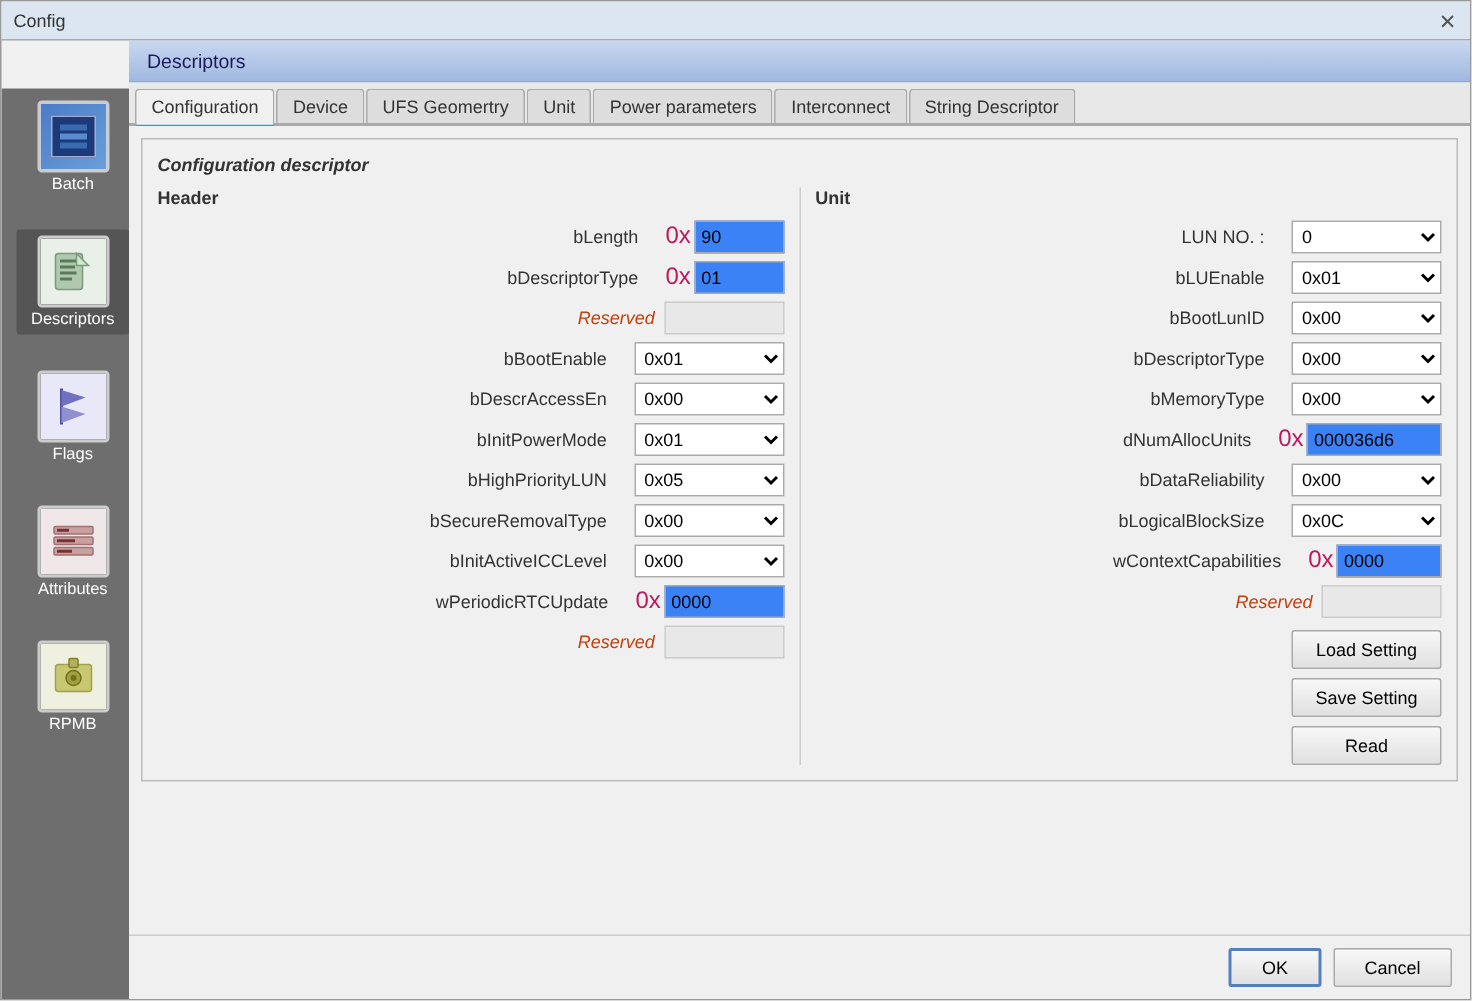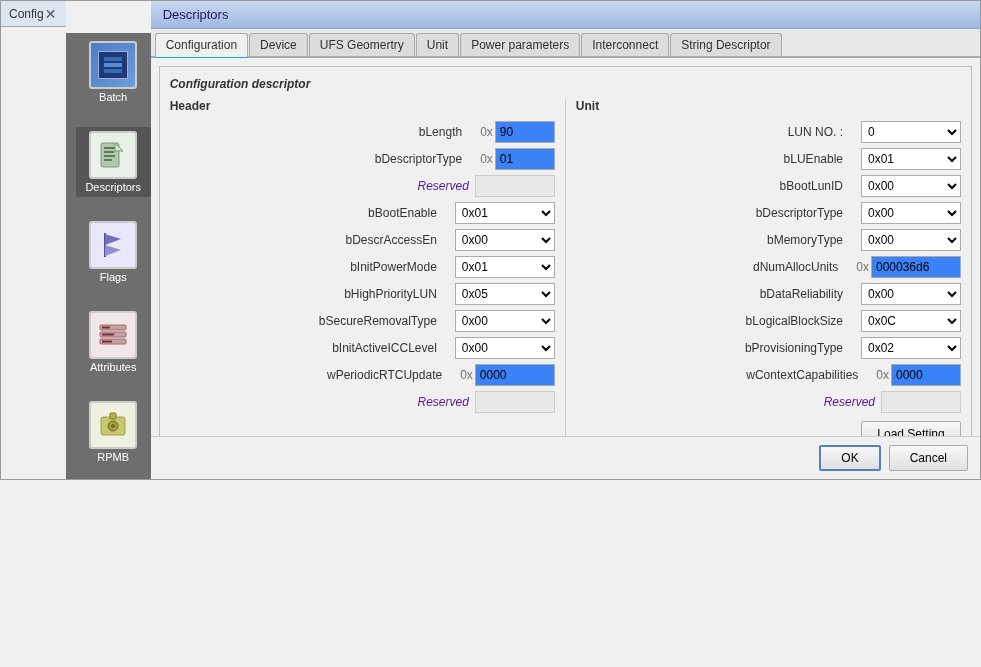--- a/index.html
+++ b/index.html
@@ -5,7 +5,7 @@
     * { box-sizing: border-box; margin: 0; padding: 0; font-family: 'Segoe UI', Tahoma, Geneva, Verdana, sans-serif; font-size: 12px; }
     body { width: 981px; height: 667px; background: #f0f0f0; overflow: hidden; }
 
-    .window { width: 981px; height: 480px; background: #f0f0f0; border: 1px solid #999; display: flex; }
+    .window { width: 981px; height: 667px; background: #f0f0f0; border: 1px solid #999; display: flex; flex-direction: column; }
 
     .title-bar { background: #dce6f0; padding: 4px 8px; display: flex; align-items: center; justify-content: space-between; border-bottom: 1px solid #aaa; height: 26px; }
     .title-bar-text { font-size: 12px; color: #333; }

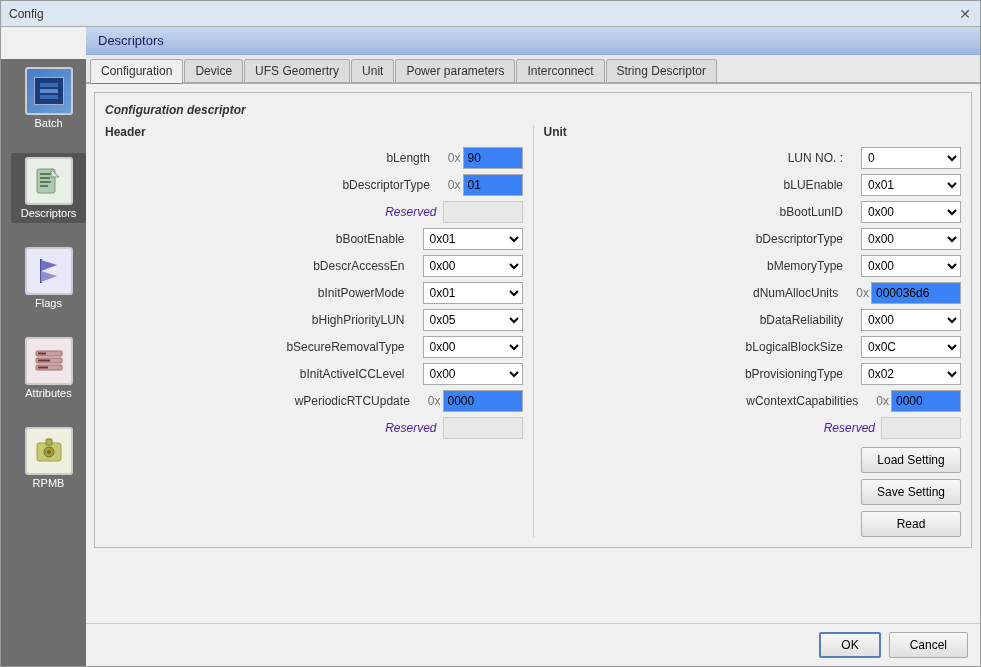--- a/index.html
+++ b/index.html
@@ -52,7 +52,7 @@
     
     .form-row { display: flex; align-items: center; margin-bottom: 5px; }
     .form-label { flex: 1; text-align: right; padding-right: 18px; color: #333; font-size: 12px; }
-    .form-prefix { color: #737373; font-size: 12px; margin-right: 2px; }
+    .form-prefix { color: #be185d; font-size: 16px; margin-right: 2px; }
     .form-input { height: 22px; border: 1px solid #aaa; background: #3b82f6; padding: 0 4px; font-size: 12px; }
     .form-input-short { width: 60px; }
     .form-input-med { width: 80px; }

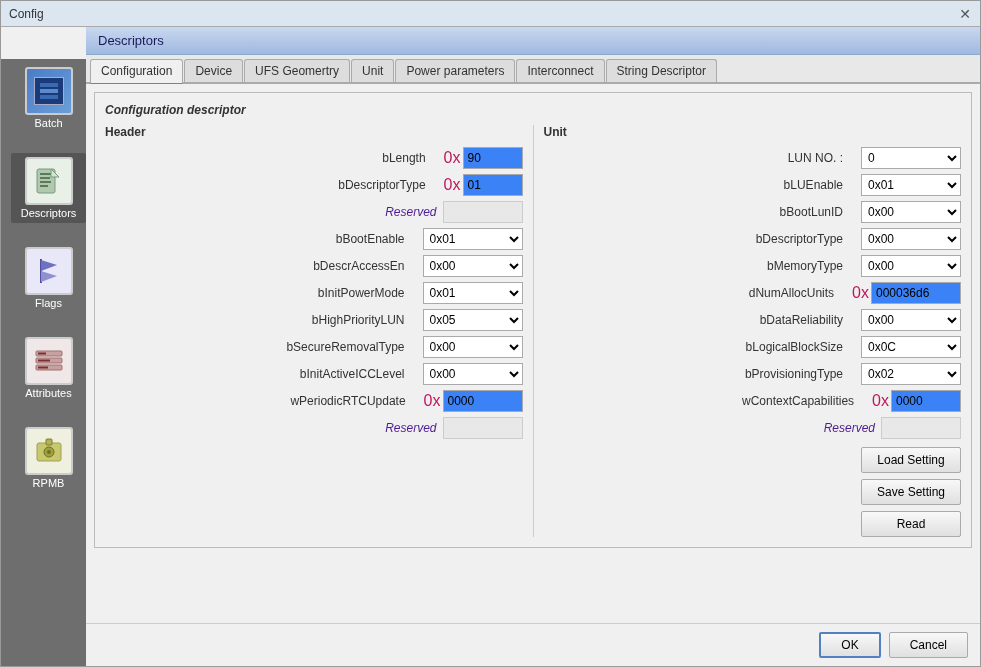--- a/index.html
+++ b/index.html
@@ -65,7 +65,7 @@
     .btn { padding: 4px 20px; border: 1px solid #aaa; background: linear-gradient(to bottom, #f8f8f8, #e0e0e0); cursor: pointer; font-size: 12px; border-radius: 2px; height: 26px; }
     .btn-primary { border: 2px solid #5580c0; }
     .side-btn { padding: 4px 12px; border: 1px solid #aaa; background: linear-gradient(to bottom, #f8f8f8, #e0e0e0); cursor: pointer; font-size: 12px; border-radius: 2px; height: 26px; width: 100px; margin-left: 47px; }
-    .reserved-label { flex: 1; text-align: right; padding-right: 6px; color: #4c1d95; font-size: 12px; font-style: italic; }
+    .reserved-label { flex: 1; text-align: right; padding-right: 6px; color: #c2410c; font-size: 12px; font-style: italic; }
   </style>
 </head>
 <body>

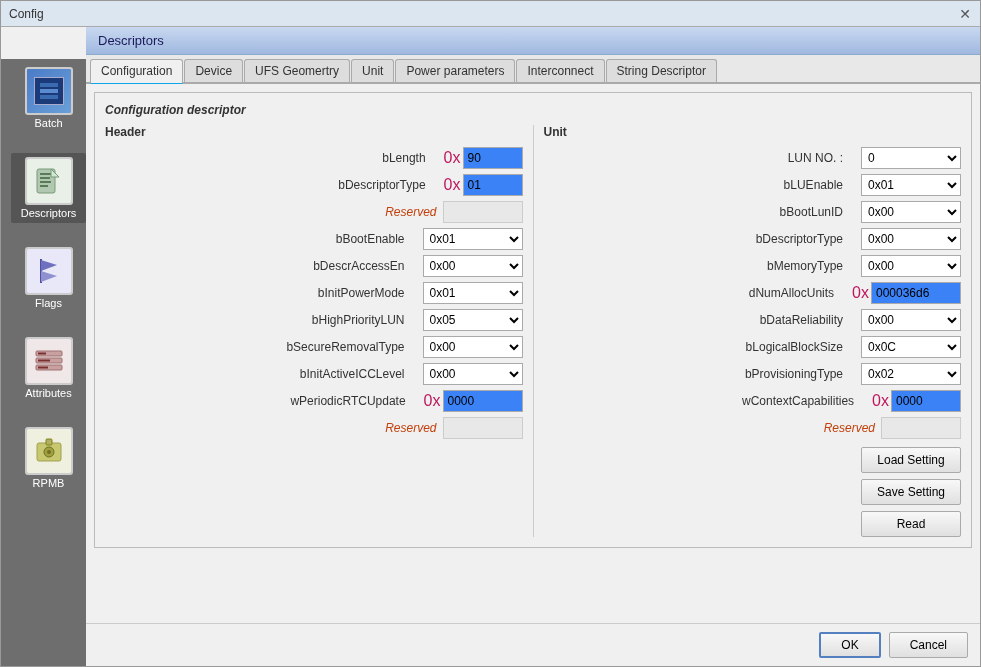--- a/index.html
+++ b/index.html
@@ -324,12 +324,6 @@
                 </select>
               </div>
 
-              <div class="form-row">
-                <span class="form-label">bProvisioningType</span>
-                <select class="form-select">
-                  <option>0x02</option>
-                </select>
-              </div>
 
               <div class="form-row">
                 <span class="form-label">wContextCapabilities</span>

